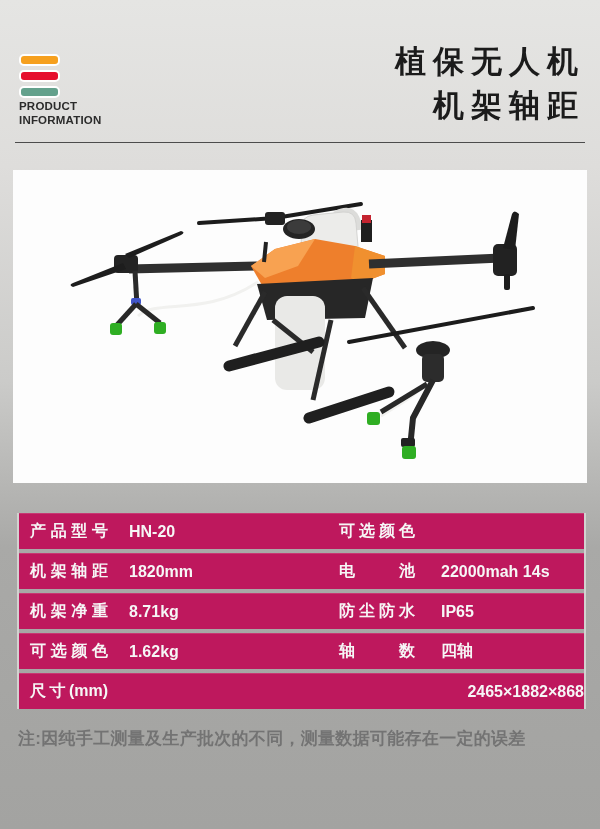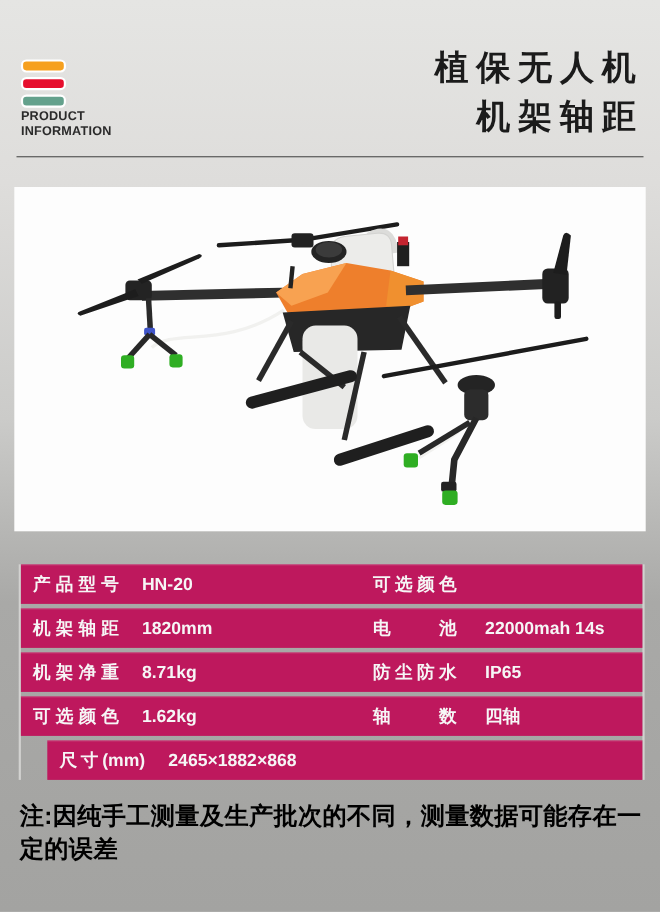--- a/index.html
+++ b/index.html
@@ -28,7 +28,7 @@
   .spec-row{display:flex;align-items:center;height:36px;margin-bottom:4px;background:#be185d;
     padding-left:11px;box-sizing:border-box;color:#f6f6f6;font-size:16px;font-weight:bold;
     border-top:1px solid rgba(255,255,255,.14);}
-  .spec-row:last-child{margin-bottom:0;margin-left:24px;}
+  .spec-row:last-child{margin-bottom:0;}
   .c-label{width:78px;text-align:justify;text-align-last:justify;}
   .c-value{width:199px;box-sizing:border-box;padding-left:21px;}
   .c-value.wide{flex:1;}

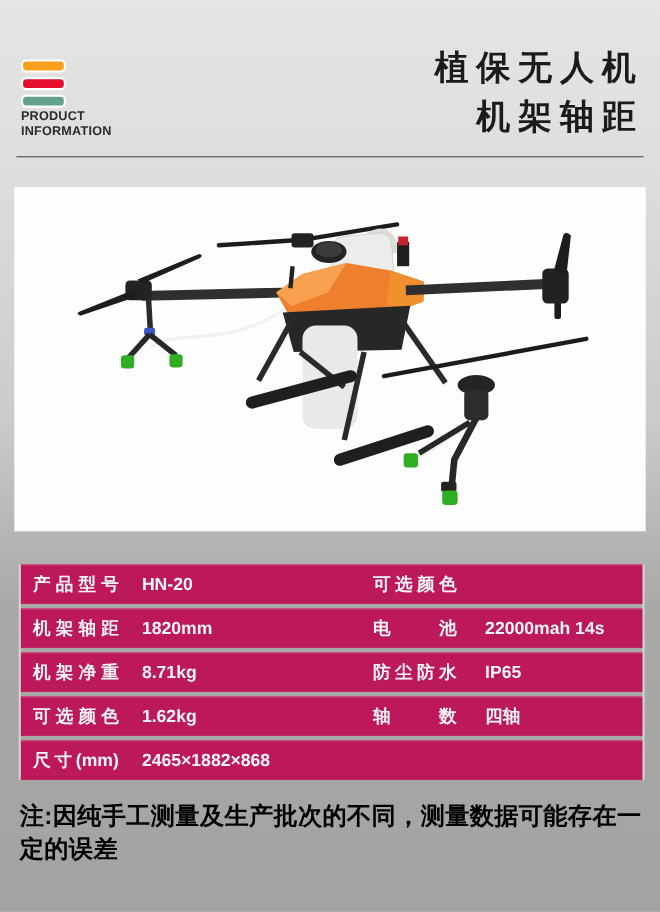--- a/index.html
+++ b/index.html
@@ -31,7 +31,7 @@
   .spec-row:last-child{margin-bottom:0;}
   .c-label{width:78px;text-align:justify;text-align-last:justify;}
   .c-value{width:199px;box-sizing:border-box;padding-left:21px;}
-  .c-value.wide{flex:1;}
+  .c-value.wide{flex:1;text-align:right;}
   .c-label2{width:76px;text-align:justify;text-align-last:justify;margin-left:32px;}
   .c-value2{flex:1;padding-left:26px;}
   

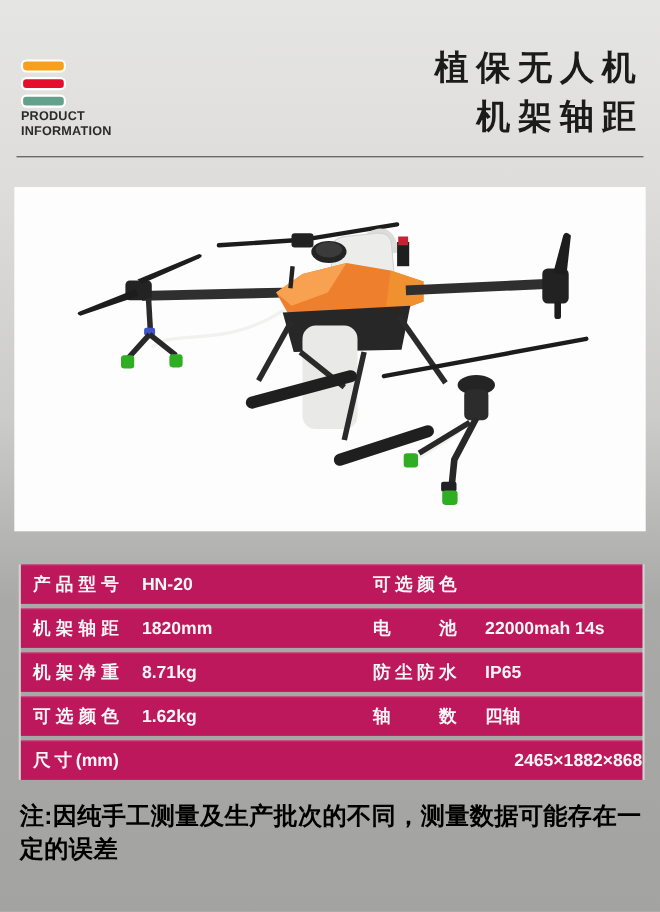--- a/index.html
+++ b/index.html
@@ -35,7 +35,7 @@
   .c-label2{width:76px;text-align:justify;text-align-last:justify;margin-left:32px;}
   .c-value2{flex:1;padding-left:26px;}
   
-  .note{margin:18px 0 0 18px;font-size:22px;font-weight:bold;color:#000000;letter-spacing:.3px;}
+  .note{margin:18px 0 0 18px;font-size:17px;font-weight:bold;color:#737373;letter-spacing:.3px;}
 </style>
 </head>
 <body>

